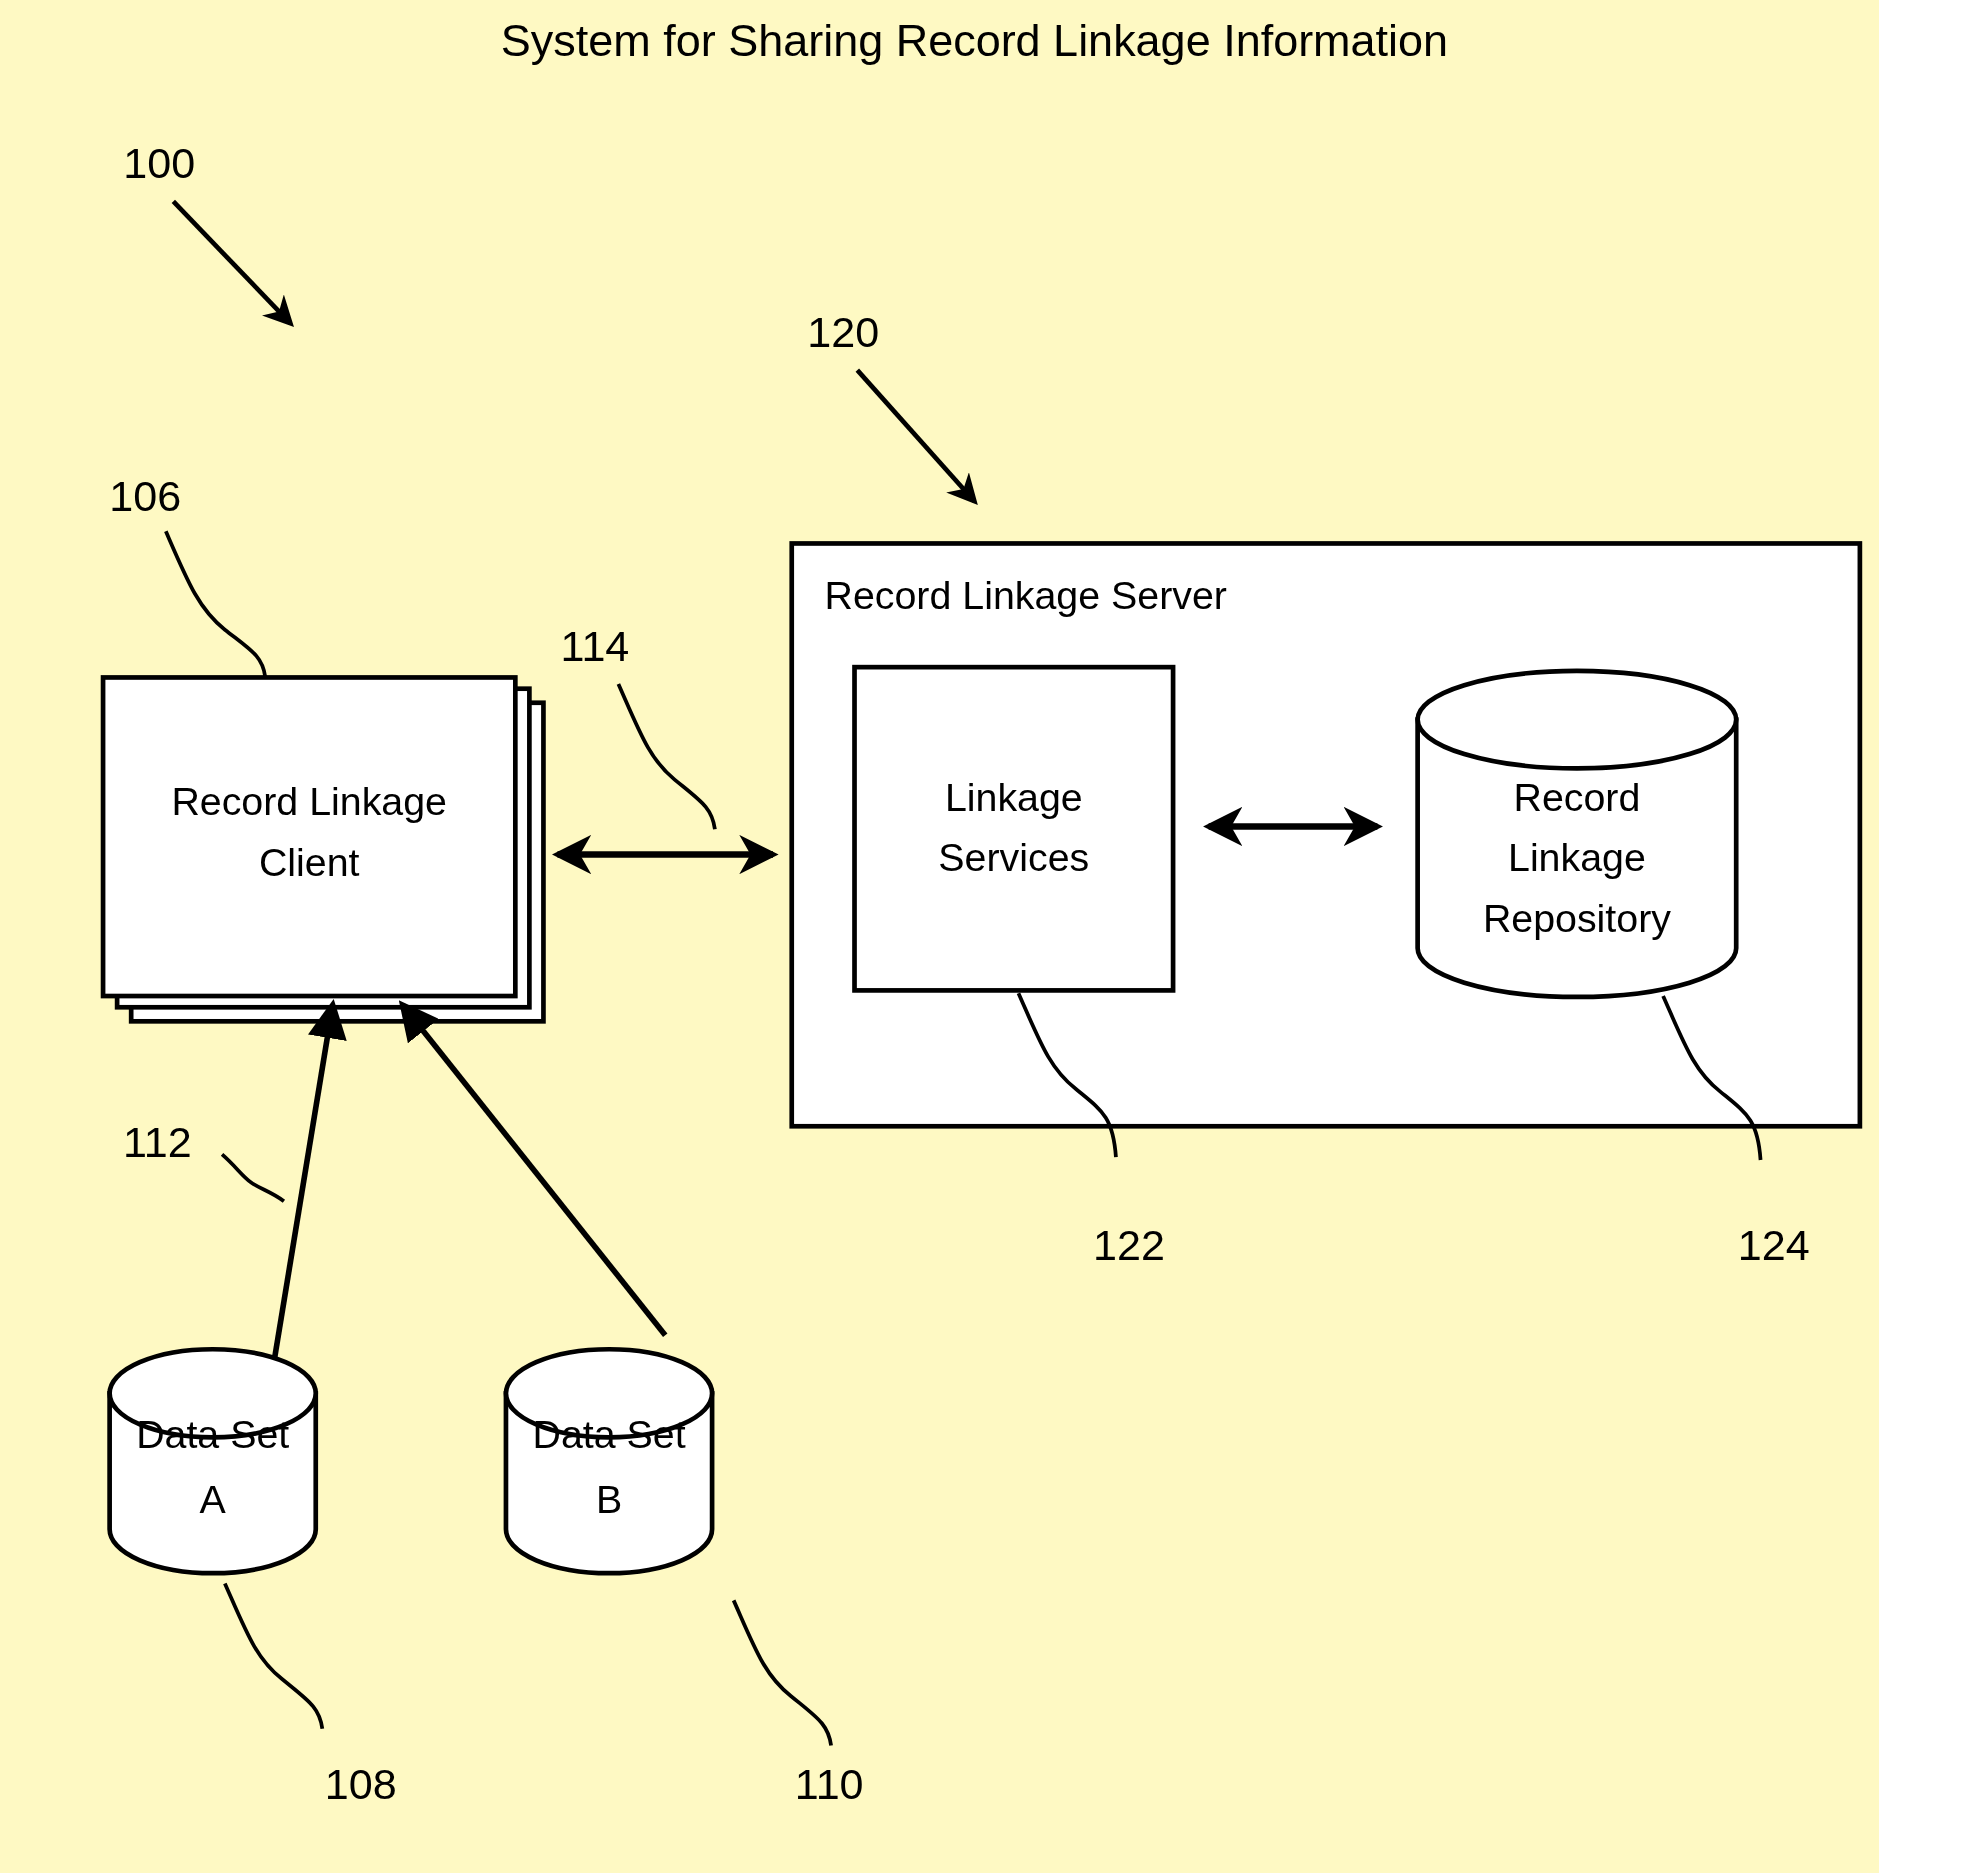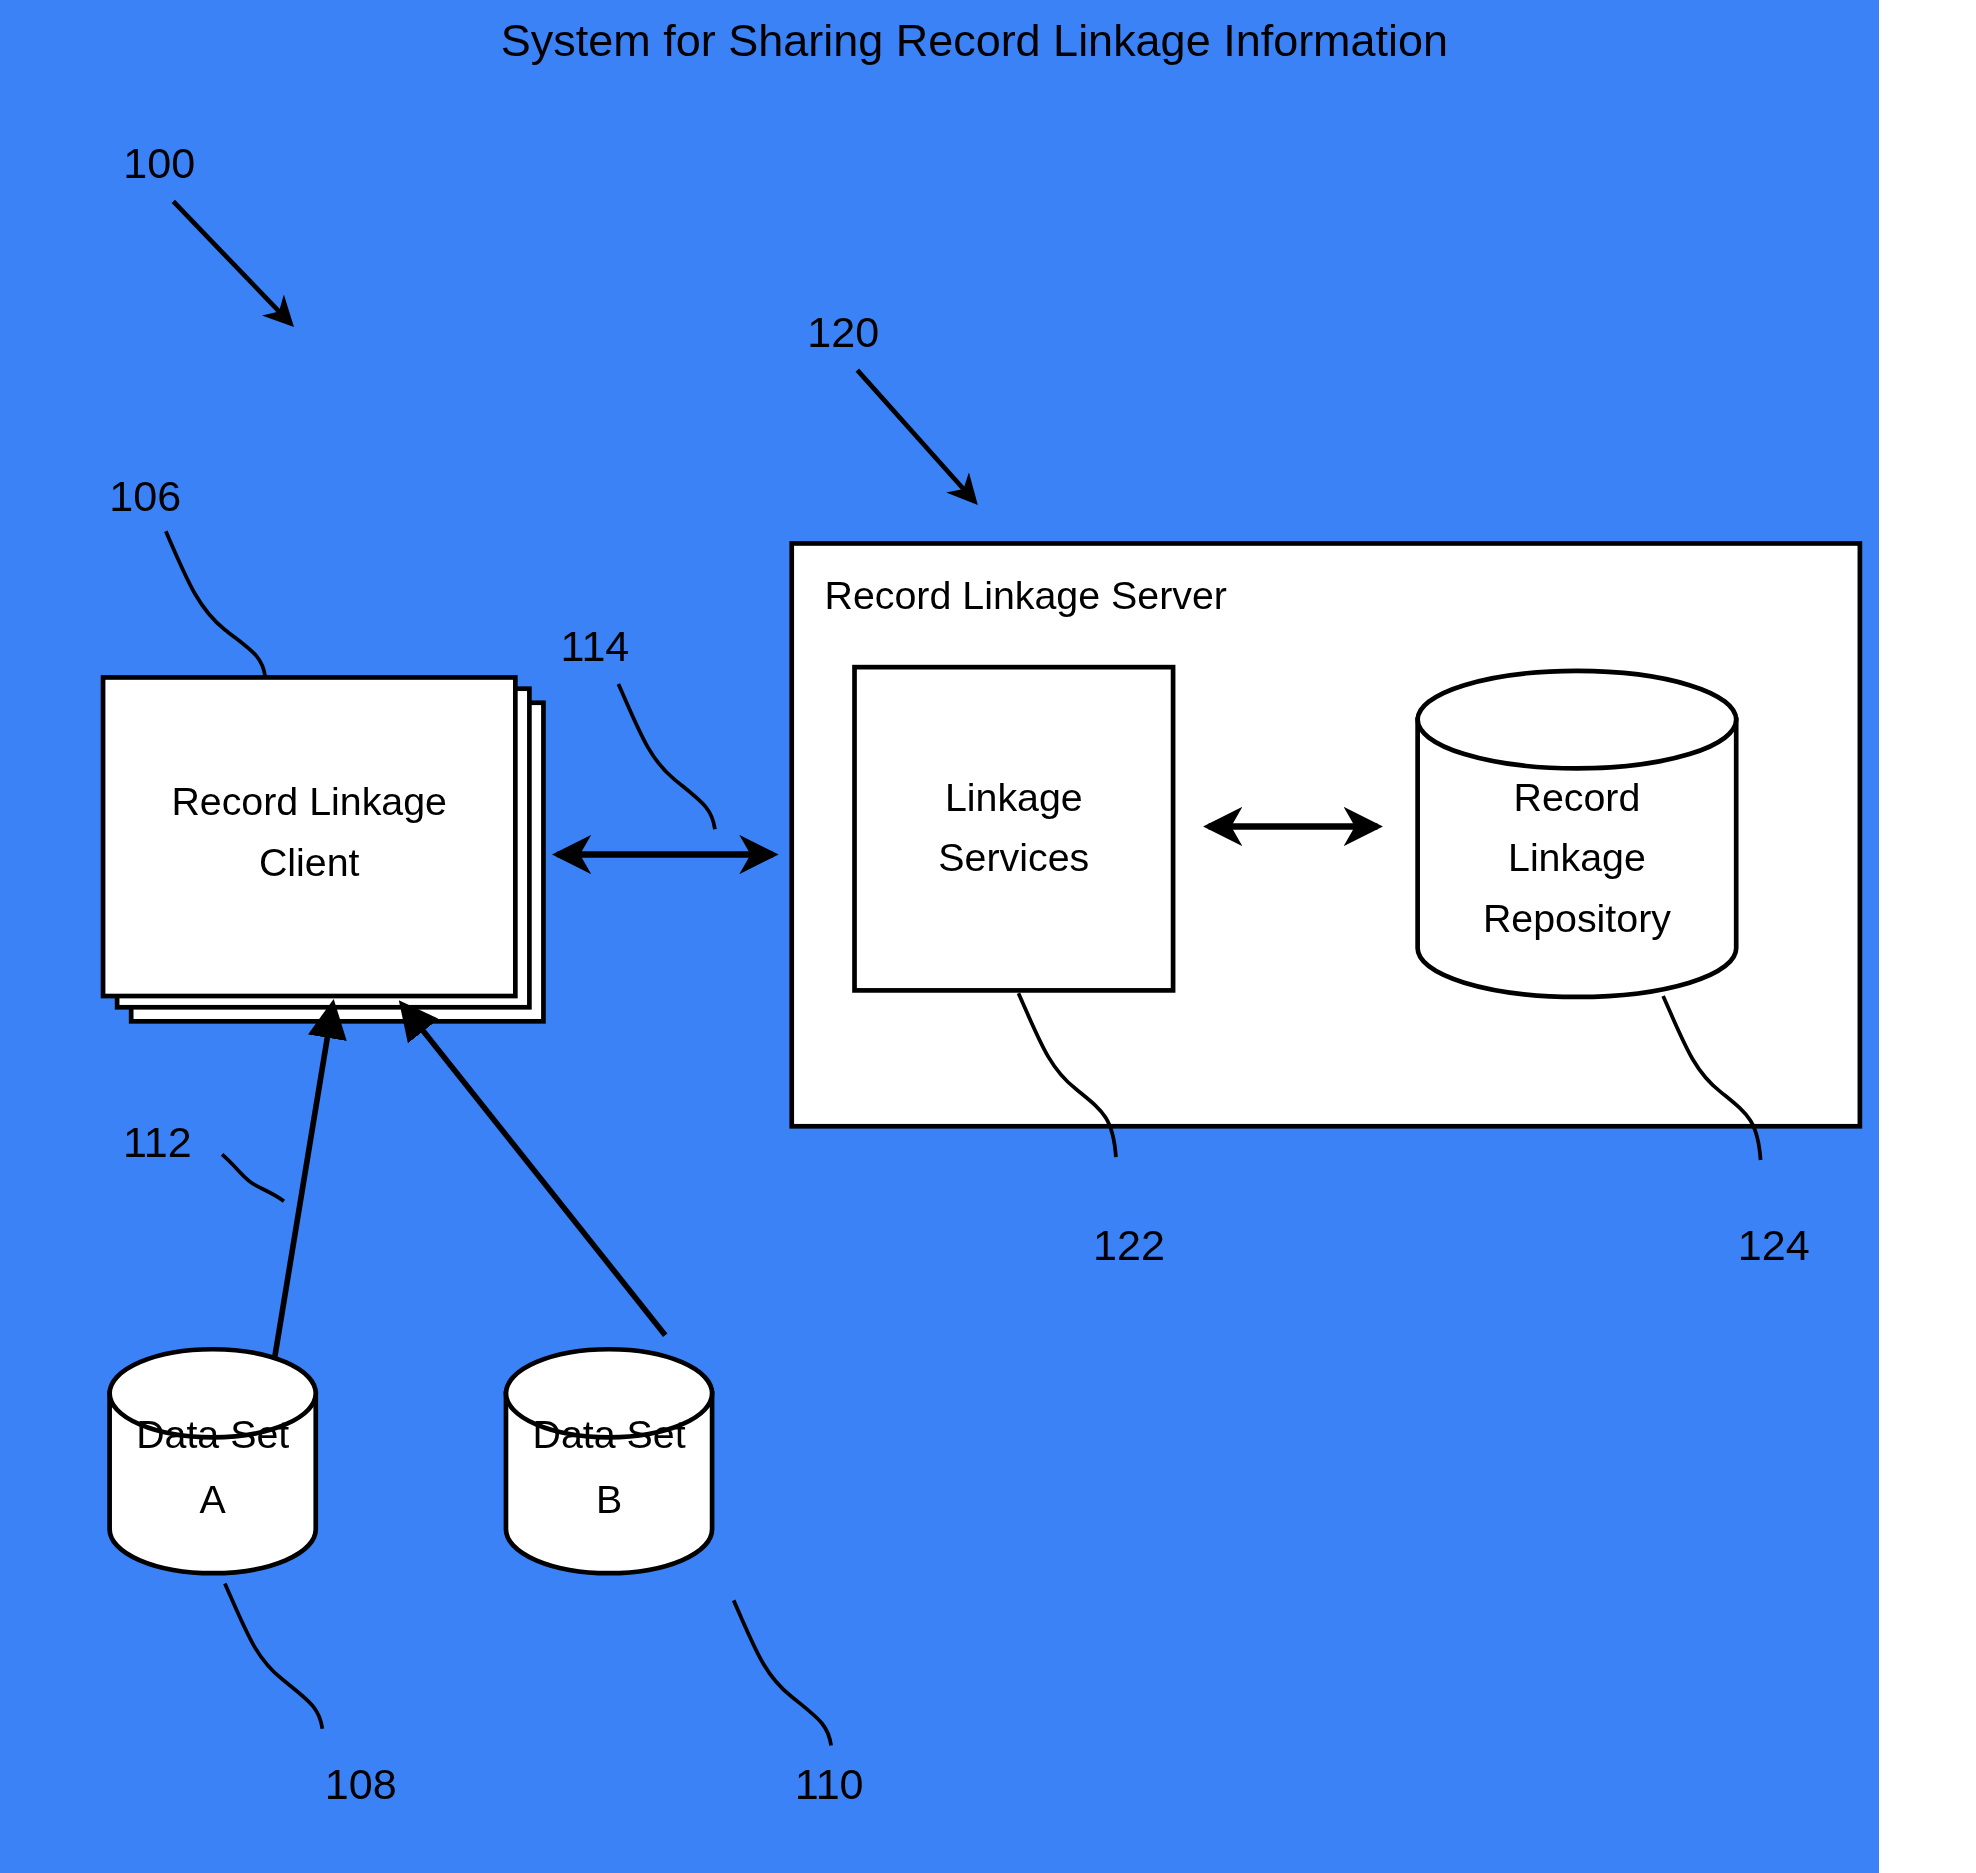--- a/index.html
+++ b/index.html
@@ -18,7 +18,7 @@
     position: relative;
     width: 1879px;
     height: 1874px;
-    background: #3b82f6;
+    background: #fef9c3;
   }
   svg#figure {
     position: absolute;

